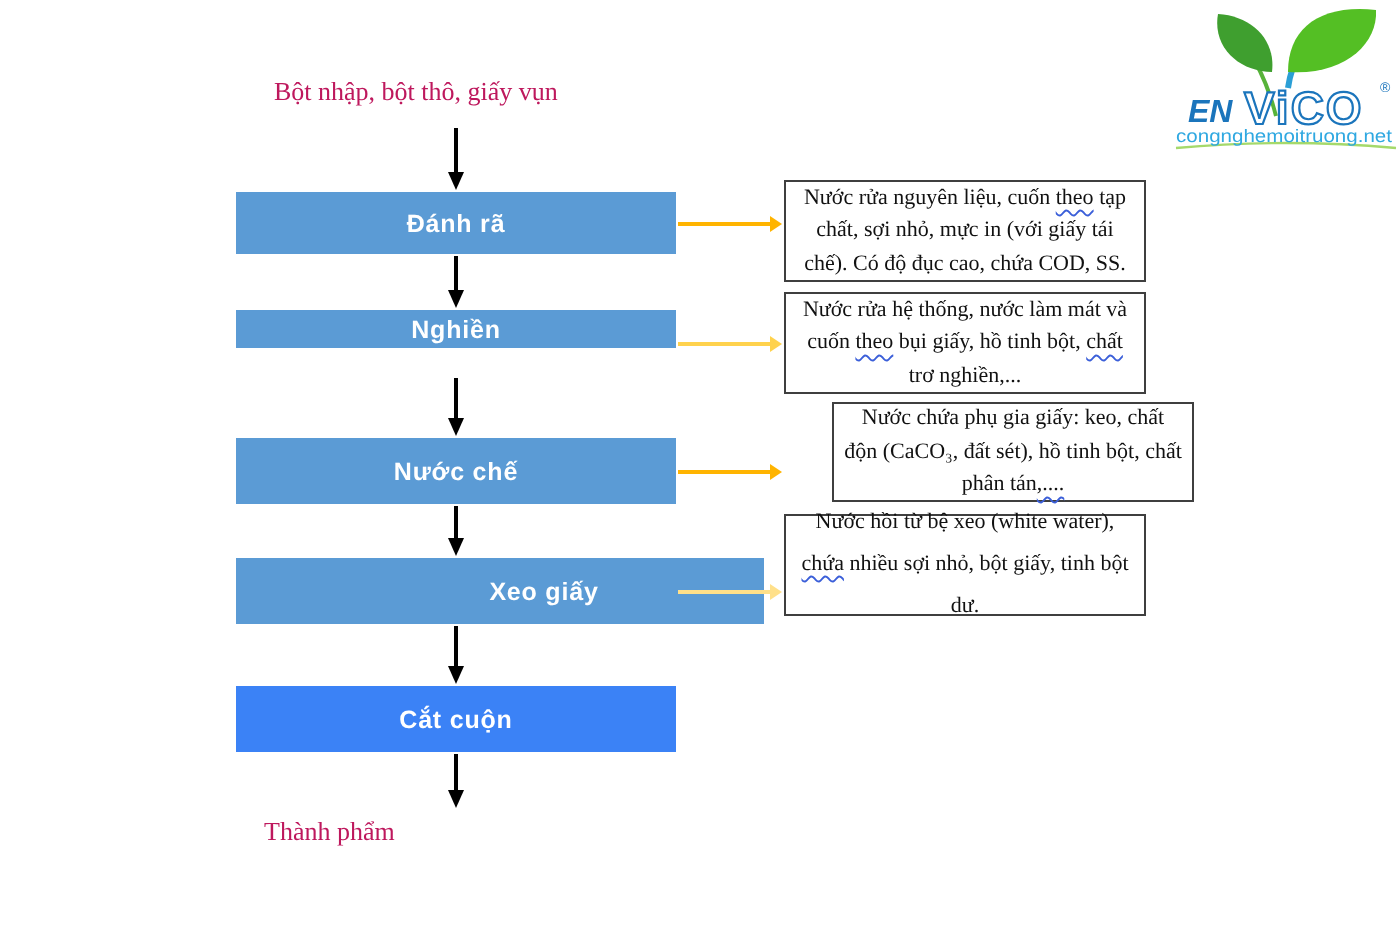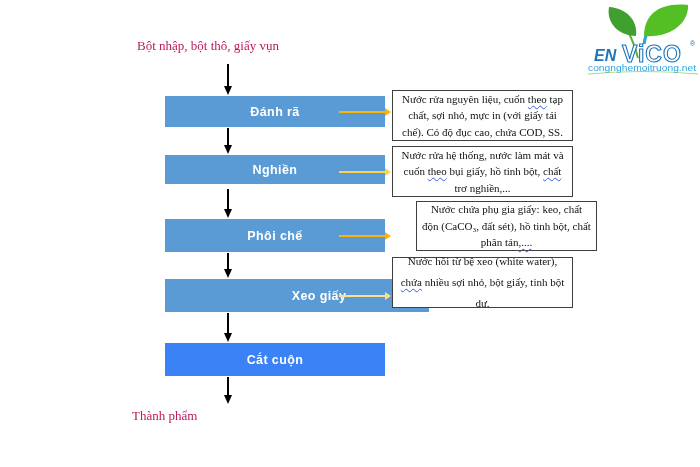--- a/index.html
+++ b/index.html
@@ -14,7 +14,7 @@
     position:absolute; left:118px; width:220px;
     display:flex; align-items:center; justify-content:center;
     color:#ffffff; font-family:"Liberation Sans", sans-serif;
-    font-weight:bold; font-size:12.5px; letter-spacing:0.4px;margin-left:47px;
+    font-weight:bold; font-size:12.5px; letter-spacing:0.4px;
   }
   .varrow {
     position:absolute; left:227px; width:0; border-left:2px solid #000;

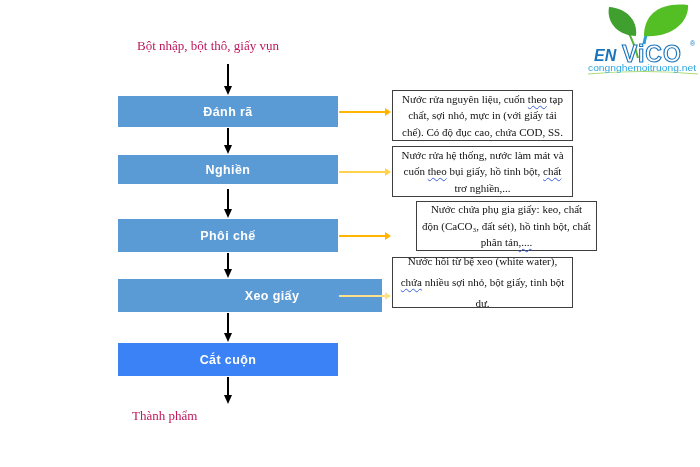--- a/index.html
+++ b/index.html
@@ -75,7 +75,7 @@
   <div class="step" style="top: 96px; height: 31px; background-color: rgb(91, 155, 213);">
     <span>Đánh rã</span>
   </div>
-  <div class="step" style="top: 155px; height: 29px; background-color: rgb(91, 155, 213);">
+  <div class="step" style="top: 155px; height: 19px; background-color: rgb(91, 155, 213);">
     <span>Nghiền</span>
   </div>
   <div class="step" style="top: 219px; height: 33px; background-color: rgb(91, 155, 213);">

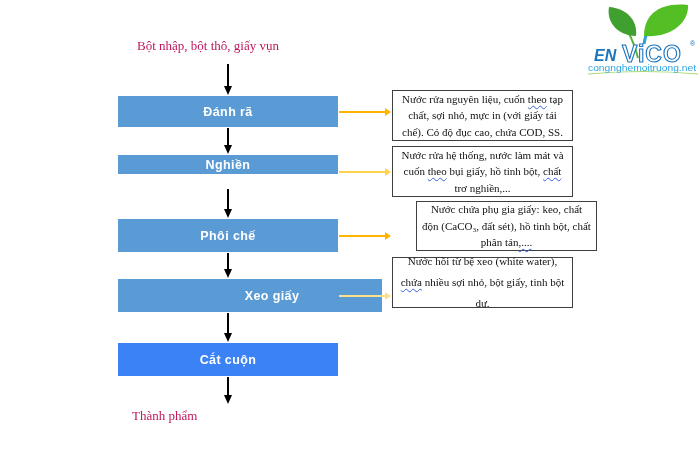--- a/index.html
+++ b/index.html
@@ -79,7 +79,7 @@
     <span>Nghiền</span>
   </div>
   <div class="step" style="top: 219px; height: 33px; background-color: rgb(91, 155, 213);">
-    <span>Phôi chế</span>
+    <span>Nước chế</span>
   </div>
   <div class="step" style="top: 279px; height: 33px; background-color: rgb(91, 155, 213); padding-left: 44px;">
     <span>Xeo giấy</span>

